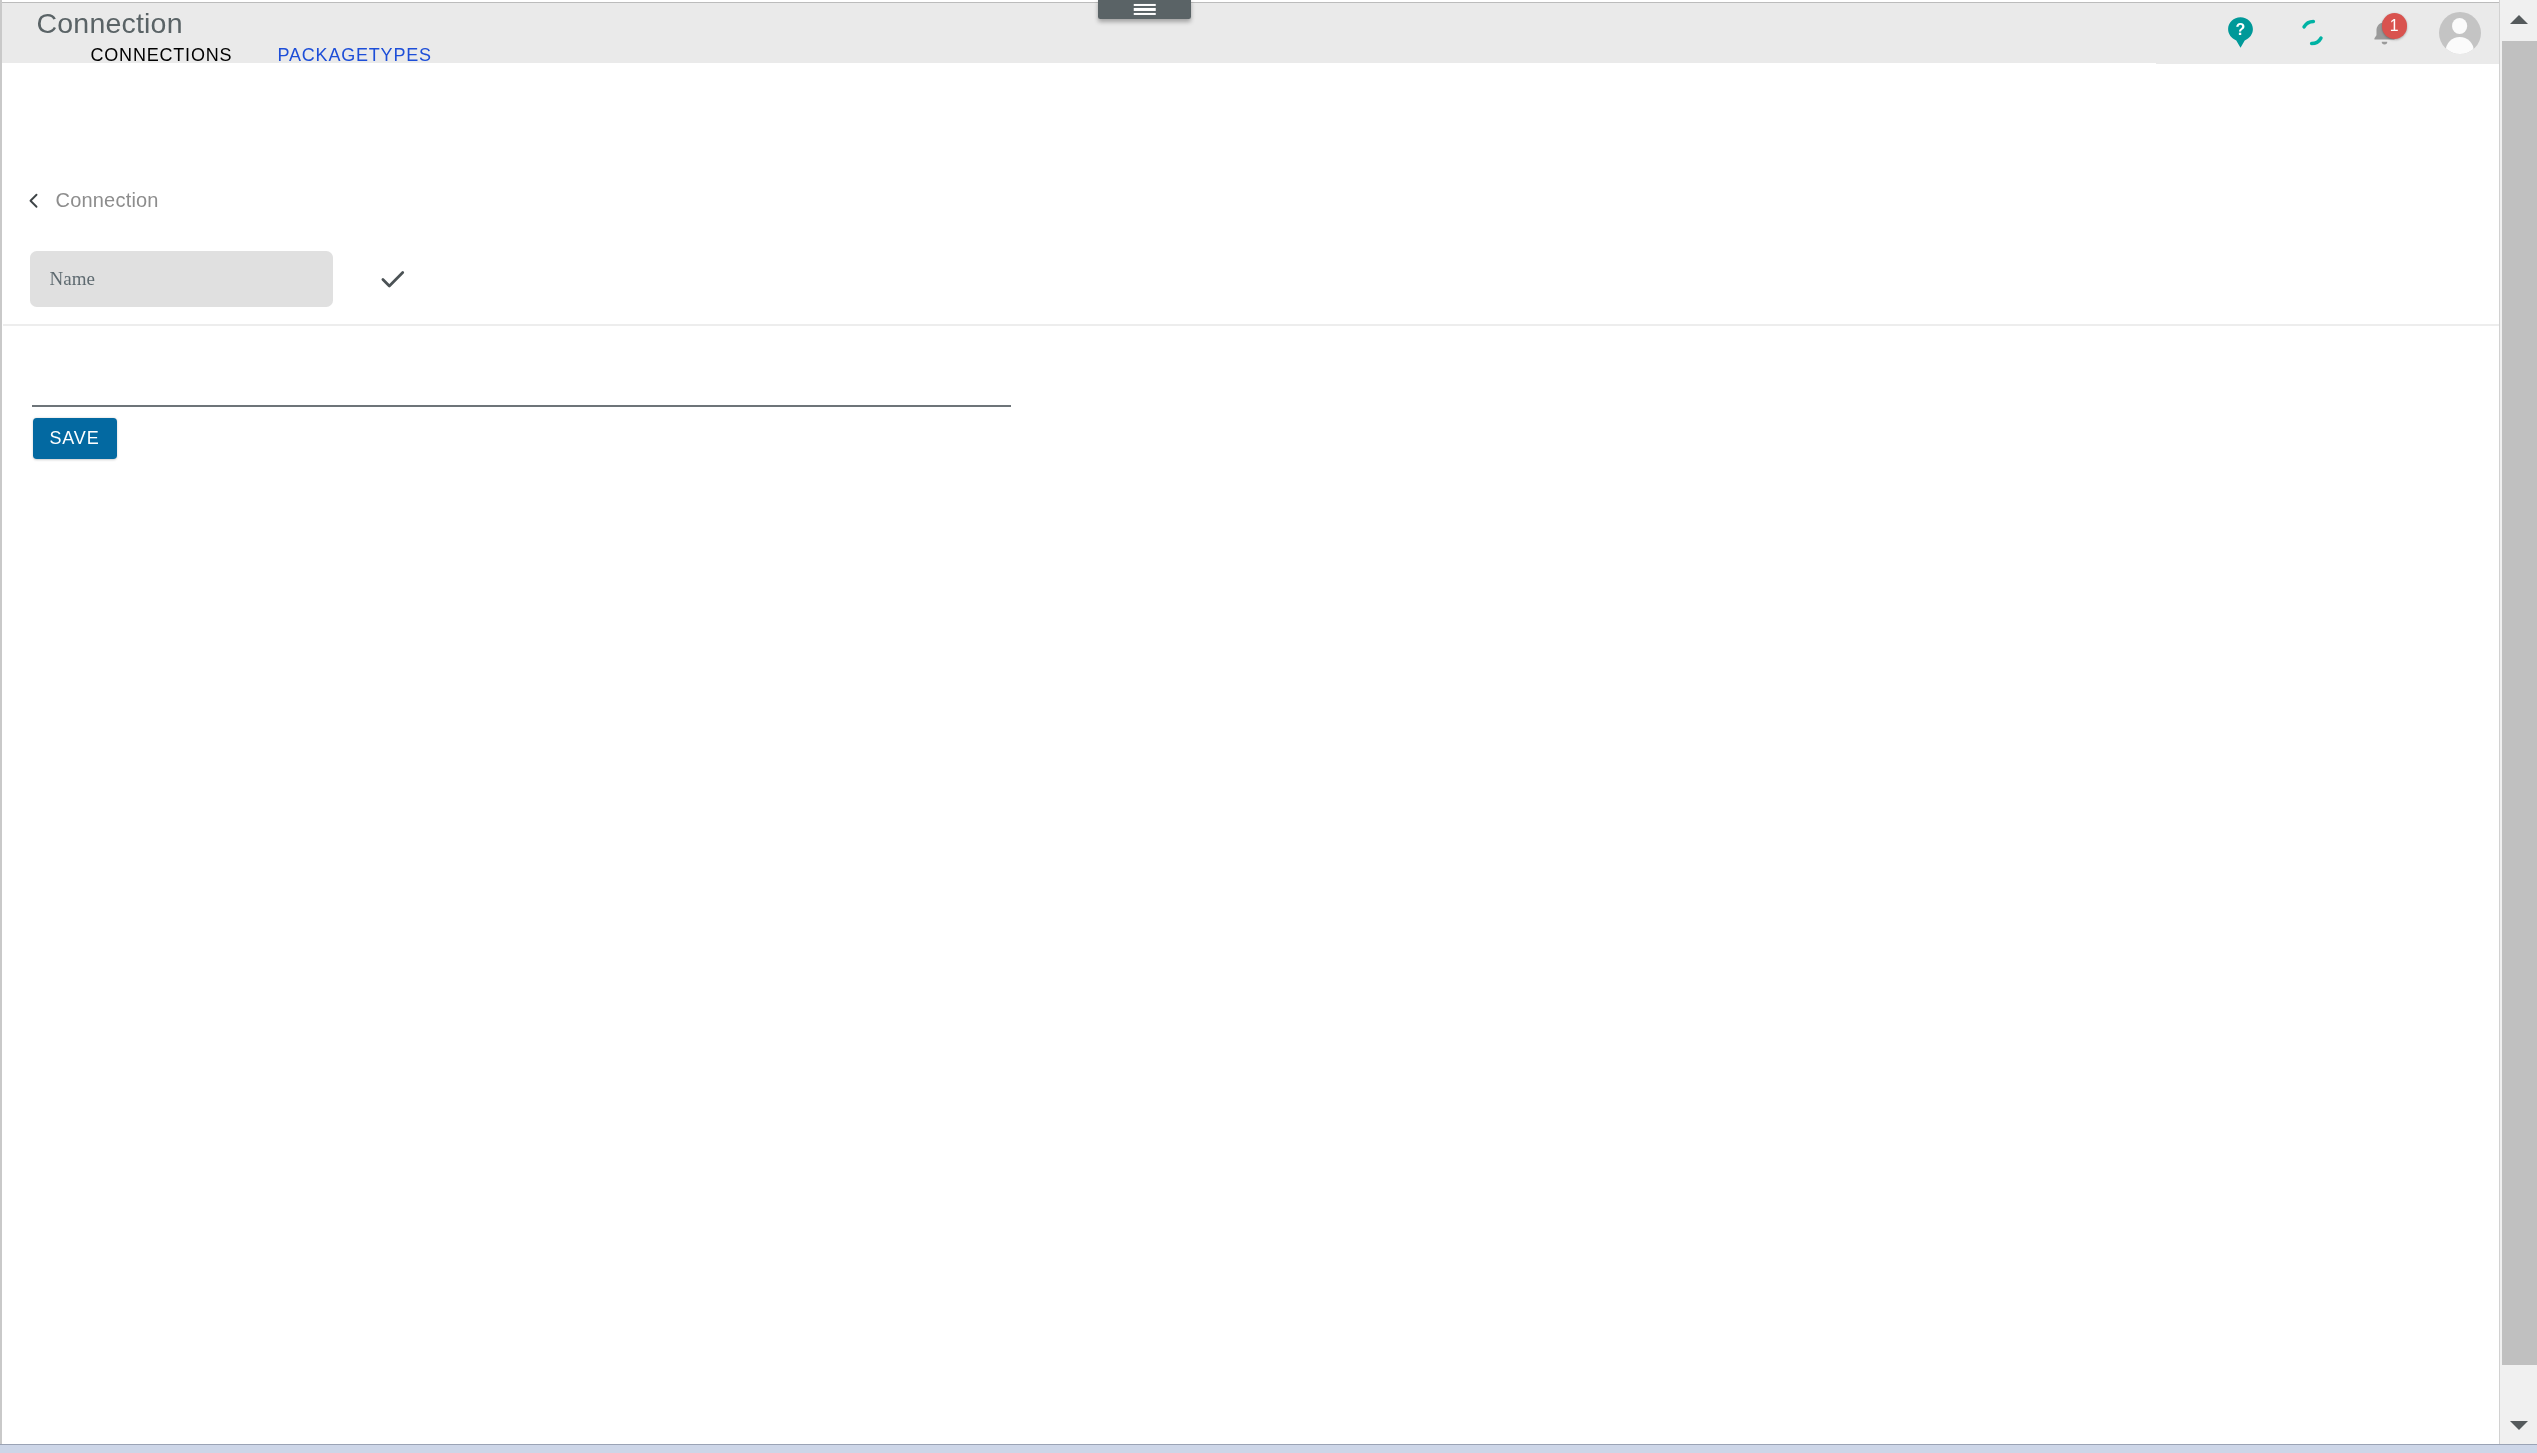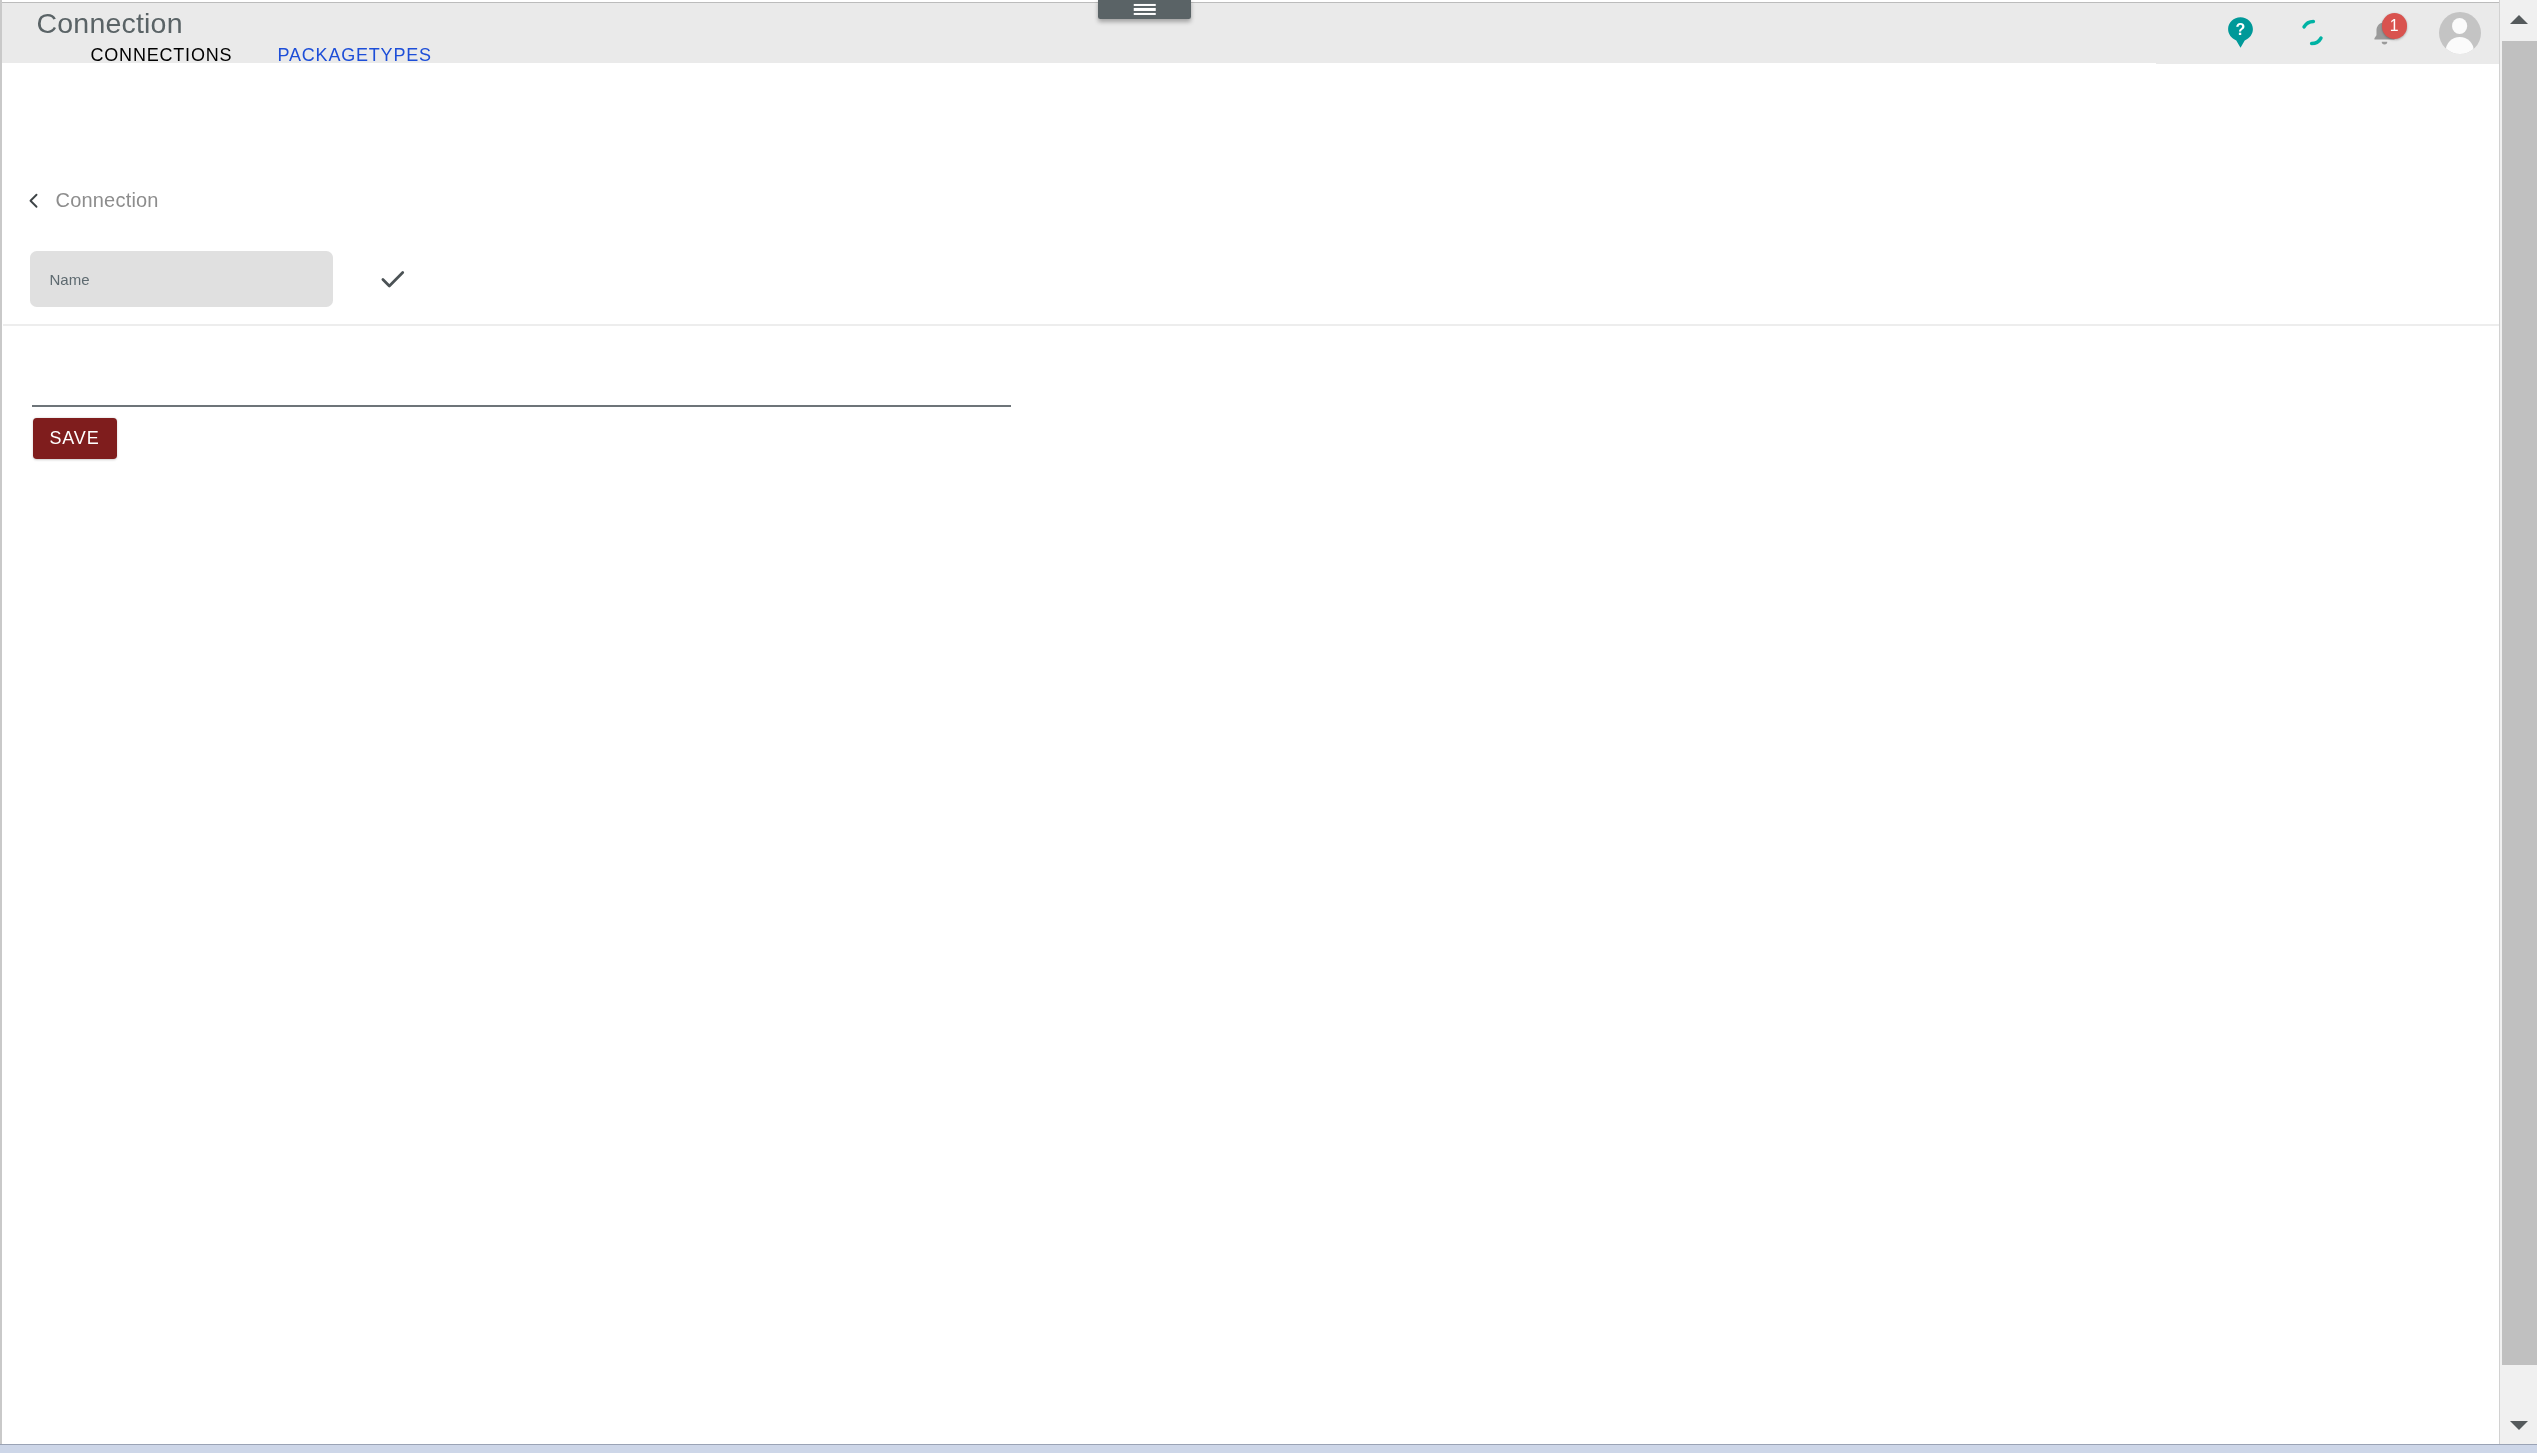--- a/index.html
+++ b/index.html
@@ -224,9 +224,9 @@
     border: none;
     border-radius: 6.8px;
     padding: 0 19.5px;
-    font-size: 15px;
+    font-size: 19px;
     color: #5e6a70;
-    font-family: Liberation Sans, sans-serif;
+    font-family: Liberation Serif, serif;
     outline: none;
   }
   .name-field::placeholder { color: #5e6a70; opacity: 1; }

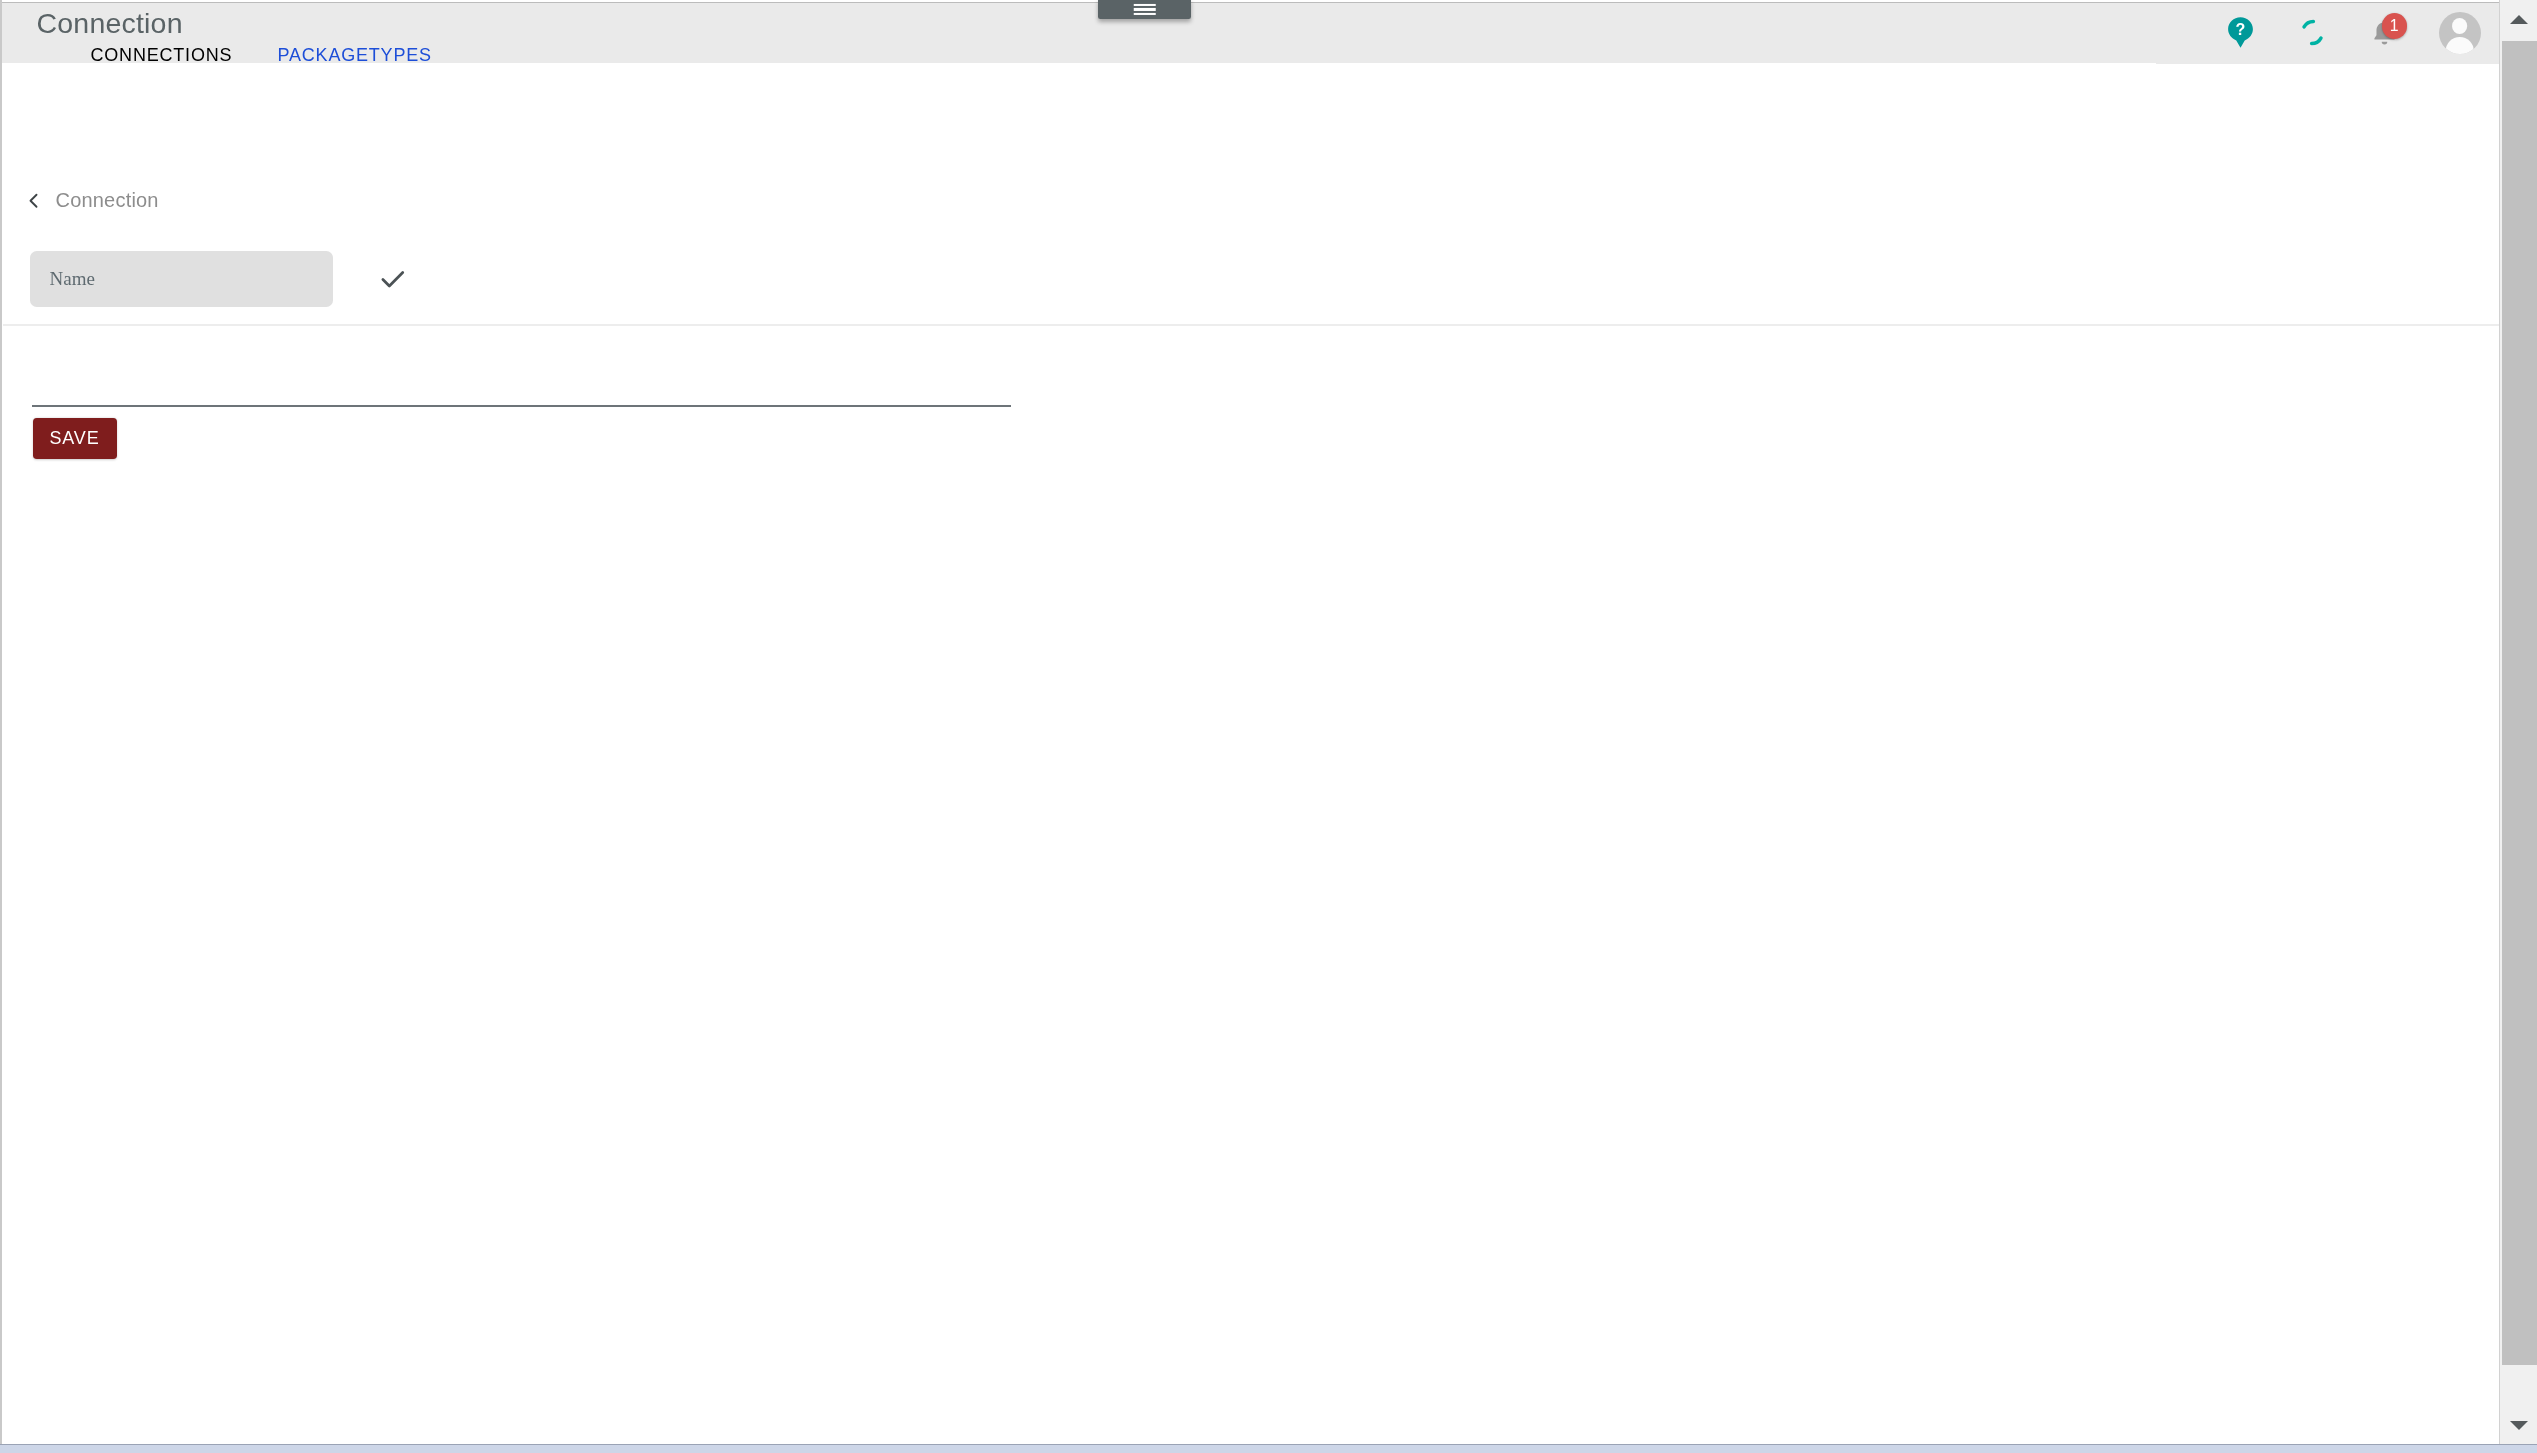--- a/index.html
+++ b/index.html
@@ -290,7 +290,7 @@
     top: 355px;
     width: 84px;
     height: 41px;
-    background: #7f1d1d;
+    background: #0369a1;
     border: none;
     border-radius: 3.8px;
     color: #ffffff;

